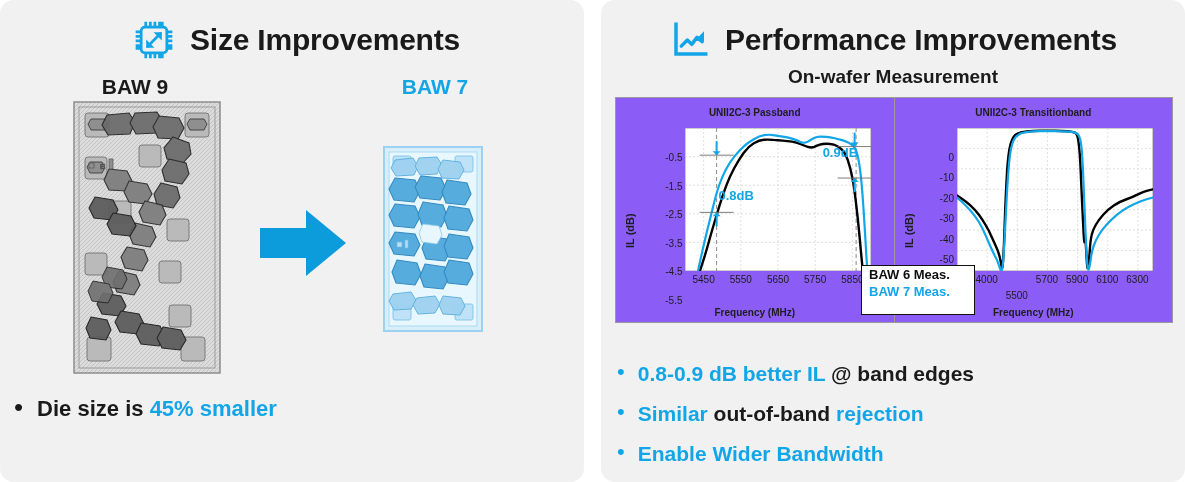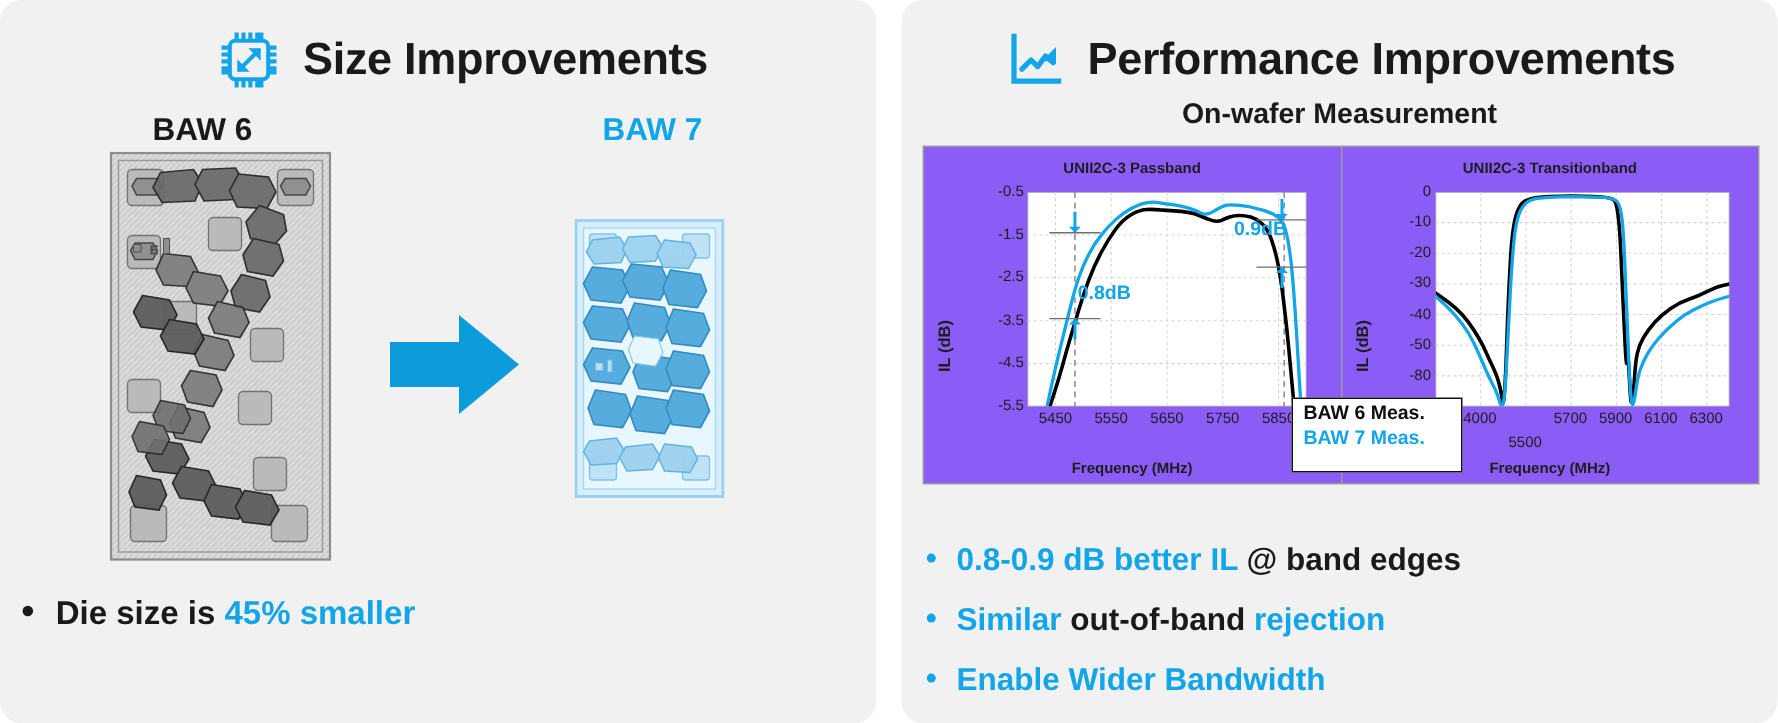--- a/index.html
+++ b/index.html
@@ -16,7 +16,7 @@
   .icon-chip,.icon-graph{flex:0 0 auto;line-height:0;}
 
   
-  #size-header{position:absolute;left:16px;top:14px;width:584px;height:52px;}
+  #size-header{position:absolute;left:4px;top:14px;width:584px;height:52px;}
   .die-label{position:absolute;font-size:21px;font-weight:bold;text-align:center;}
   #baw6-label{left:55px;top:75px;width:160px;color:#1a1a1a;}
   #baw7-label{left:355px;top:75px;width:160px;color:#12a5e8;}

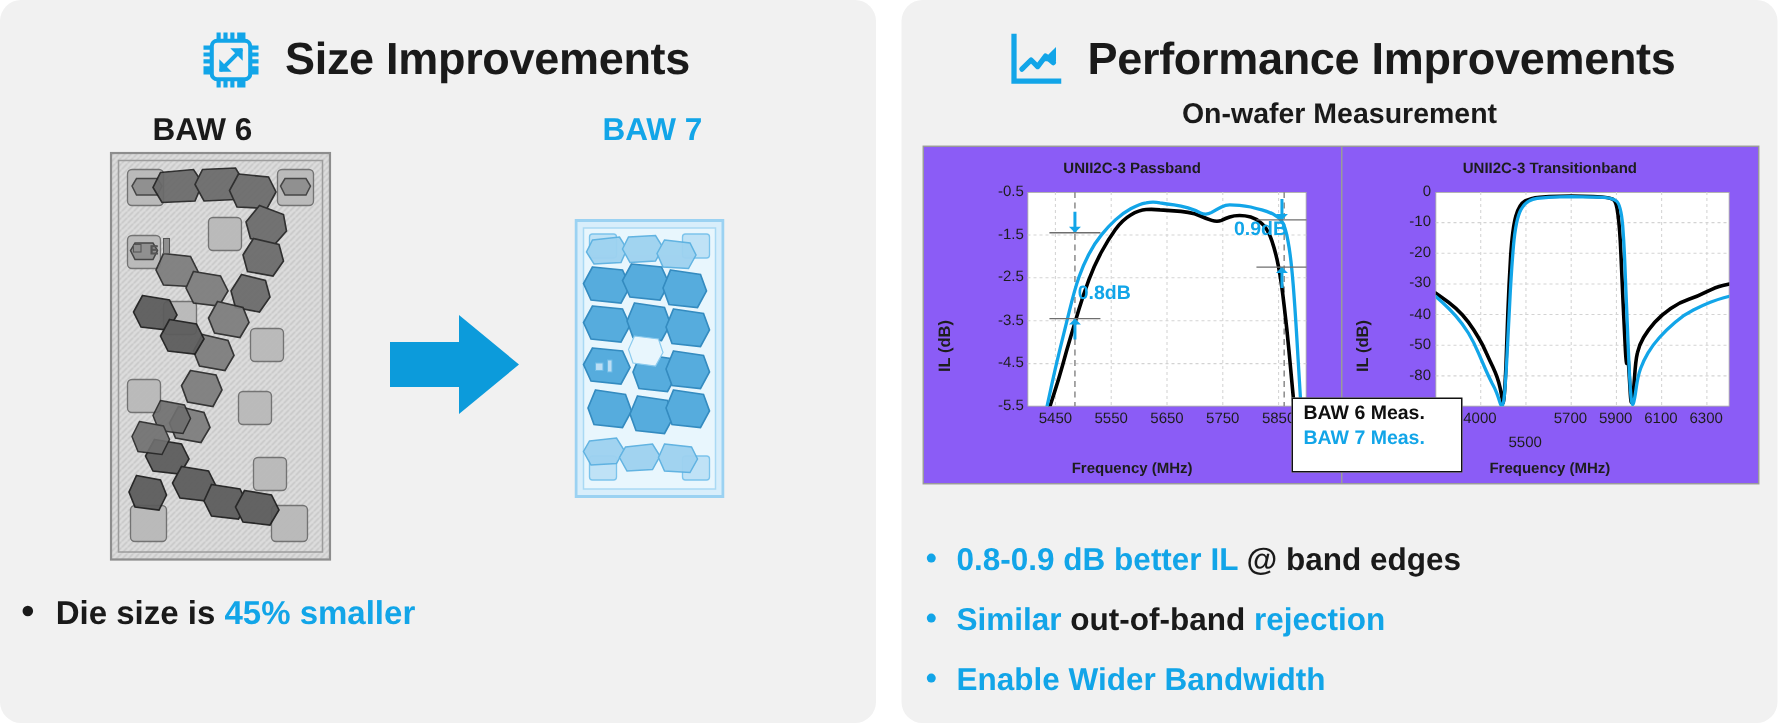--- a/index.html
+++ b/index.html
@@ -82,7 +82,7 @@
       <span class="panel-title">Size Improvements</span>
     </div>
 
-    <div class="die-label" id="baw6-label">BAW 6</div>
+    <div class="die-label" id="baw6-label">BAW 9</div>
     <div class="die-label" id="baw7-label">BAW 7</div>
 
     <div id="baw6-die">

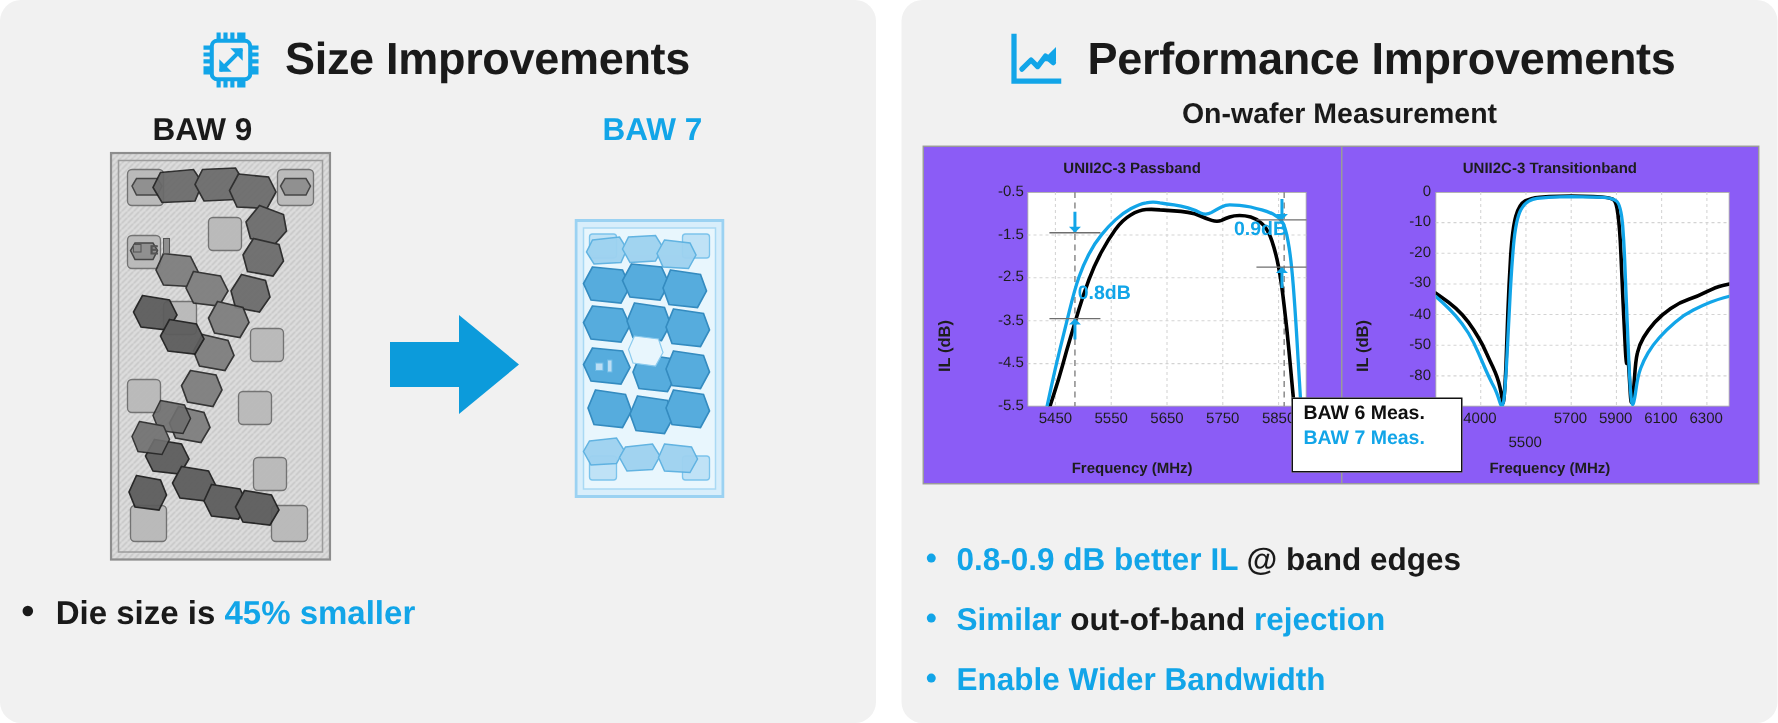--- a/index.html
+++ b/index.html
@@ -40,7 +40,7 @@
   .chart-title{position:absolute;left:0;top:9px;width:100%;text-align:center;font-size:10px;font-weight:bold;color:#1d1d1d;}
   .yaxis-title{position:absolute;font-size:11px;font-weight:bold;color:#1d1d1d;transform:rotate(-90deg);transform-origin:left top;white-space:nowrap;}
   .xaxis-title{position:absolute;bottom:4px;left:0;width:100%;text-align:center;font-size:10px;font-weight:bold;color:#1d1d1d;}
-  .ytick{position:absolute;right:0;font-size:10px;color:#1d1d1d;text-align:right;transform:translateY(-50%);white-space:nowrap;}
+  .ytick{position:absolute;right:0;font-size:10px;color:#1d1d1d;text-align:right;transform:translateY(-50%);white-space:nowrap;margin-top:29px;}
   .xtick{position:absolute;font-size:10px;color:#1d1d1d;text-align:center;transform:translateX(-50%);white-space:nowrap;}
   .plot-svg{position:absolute;}
 

